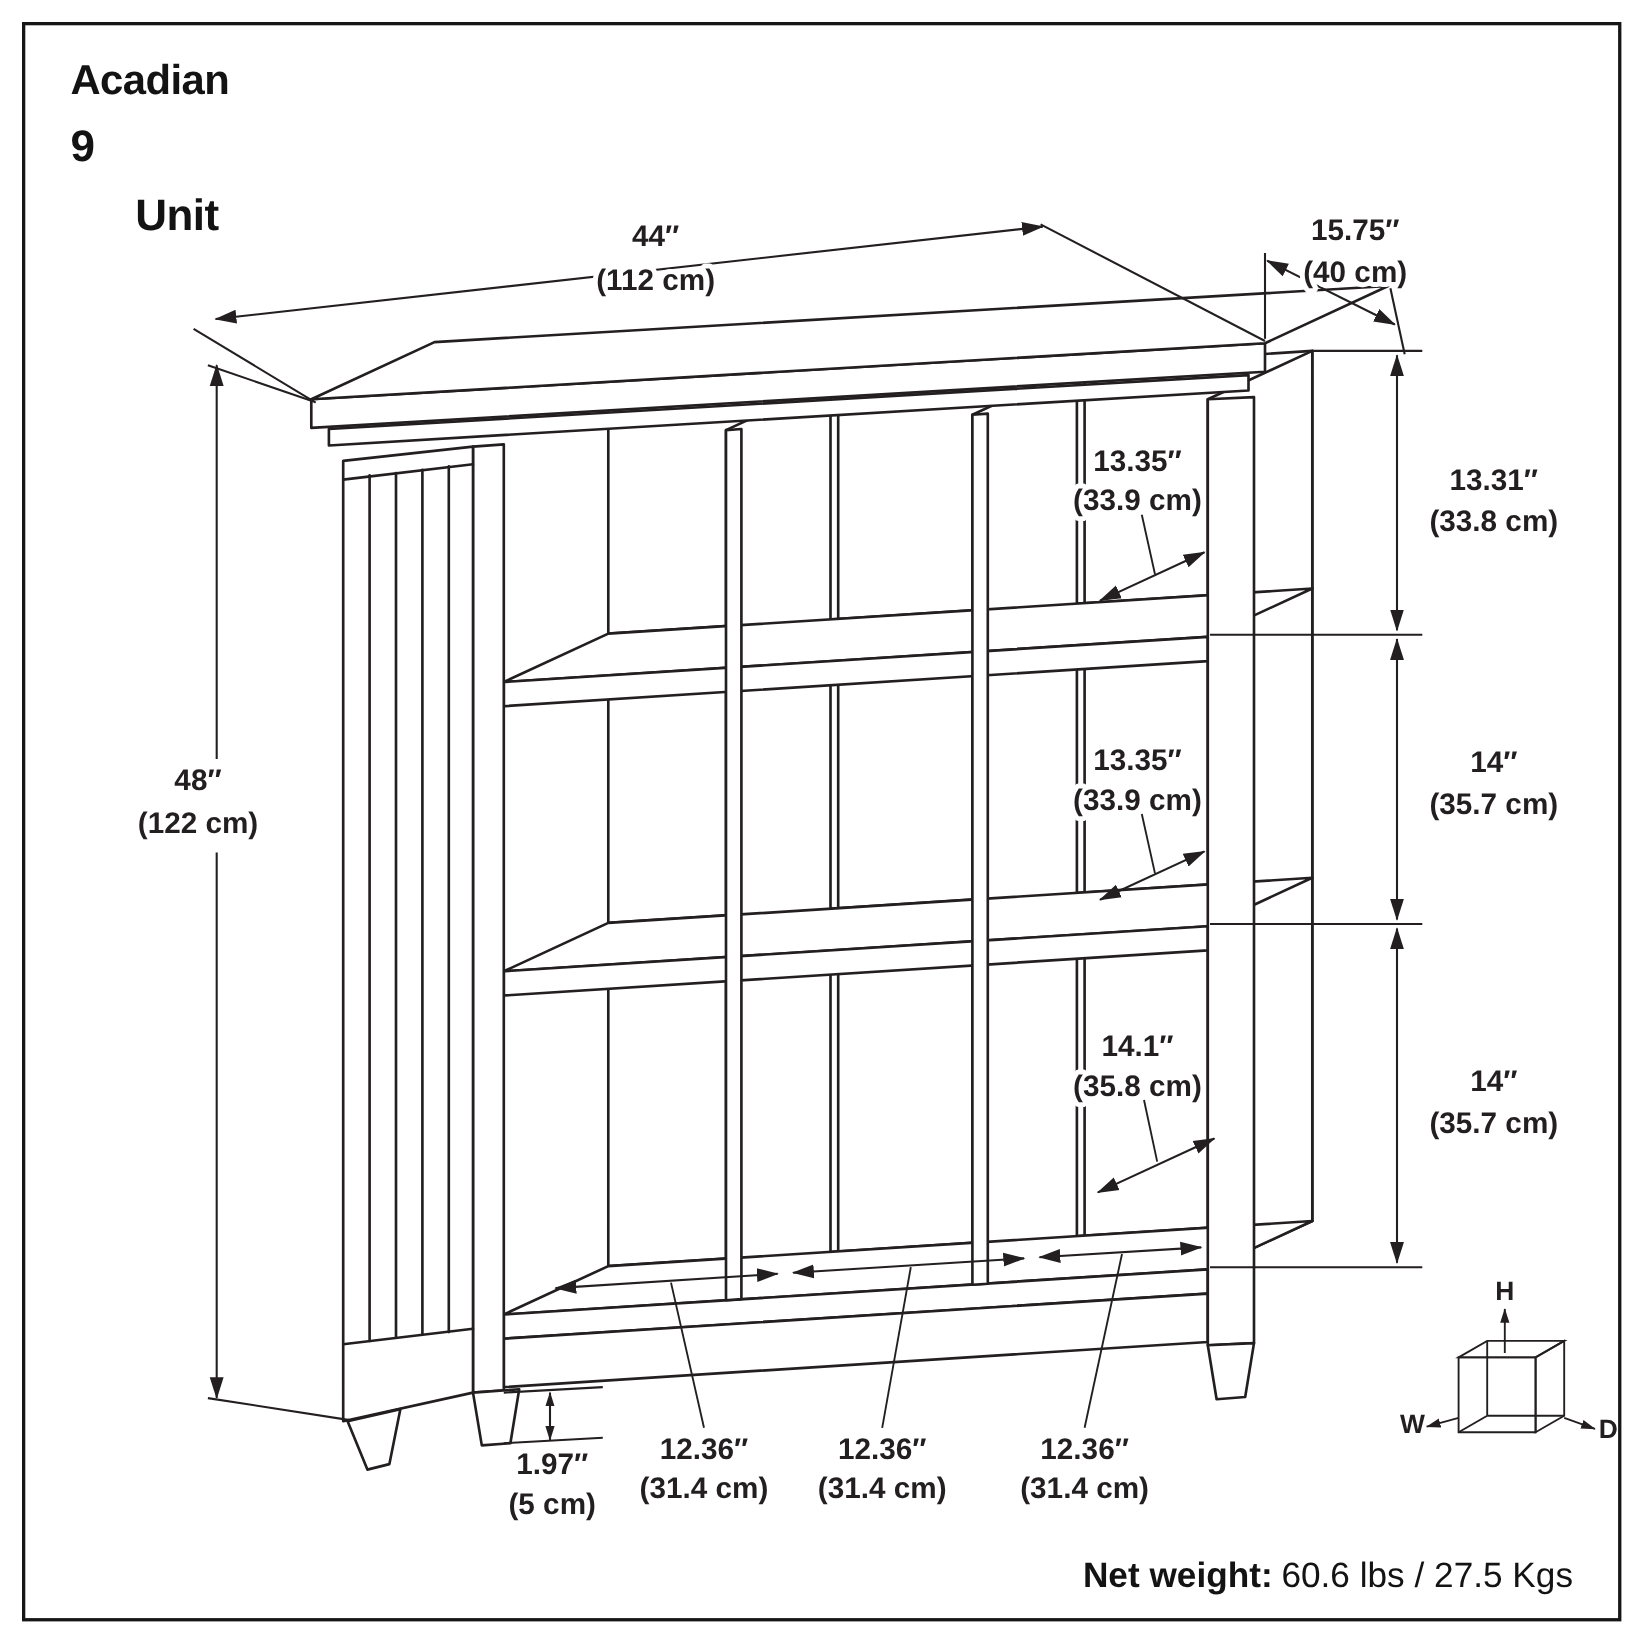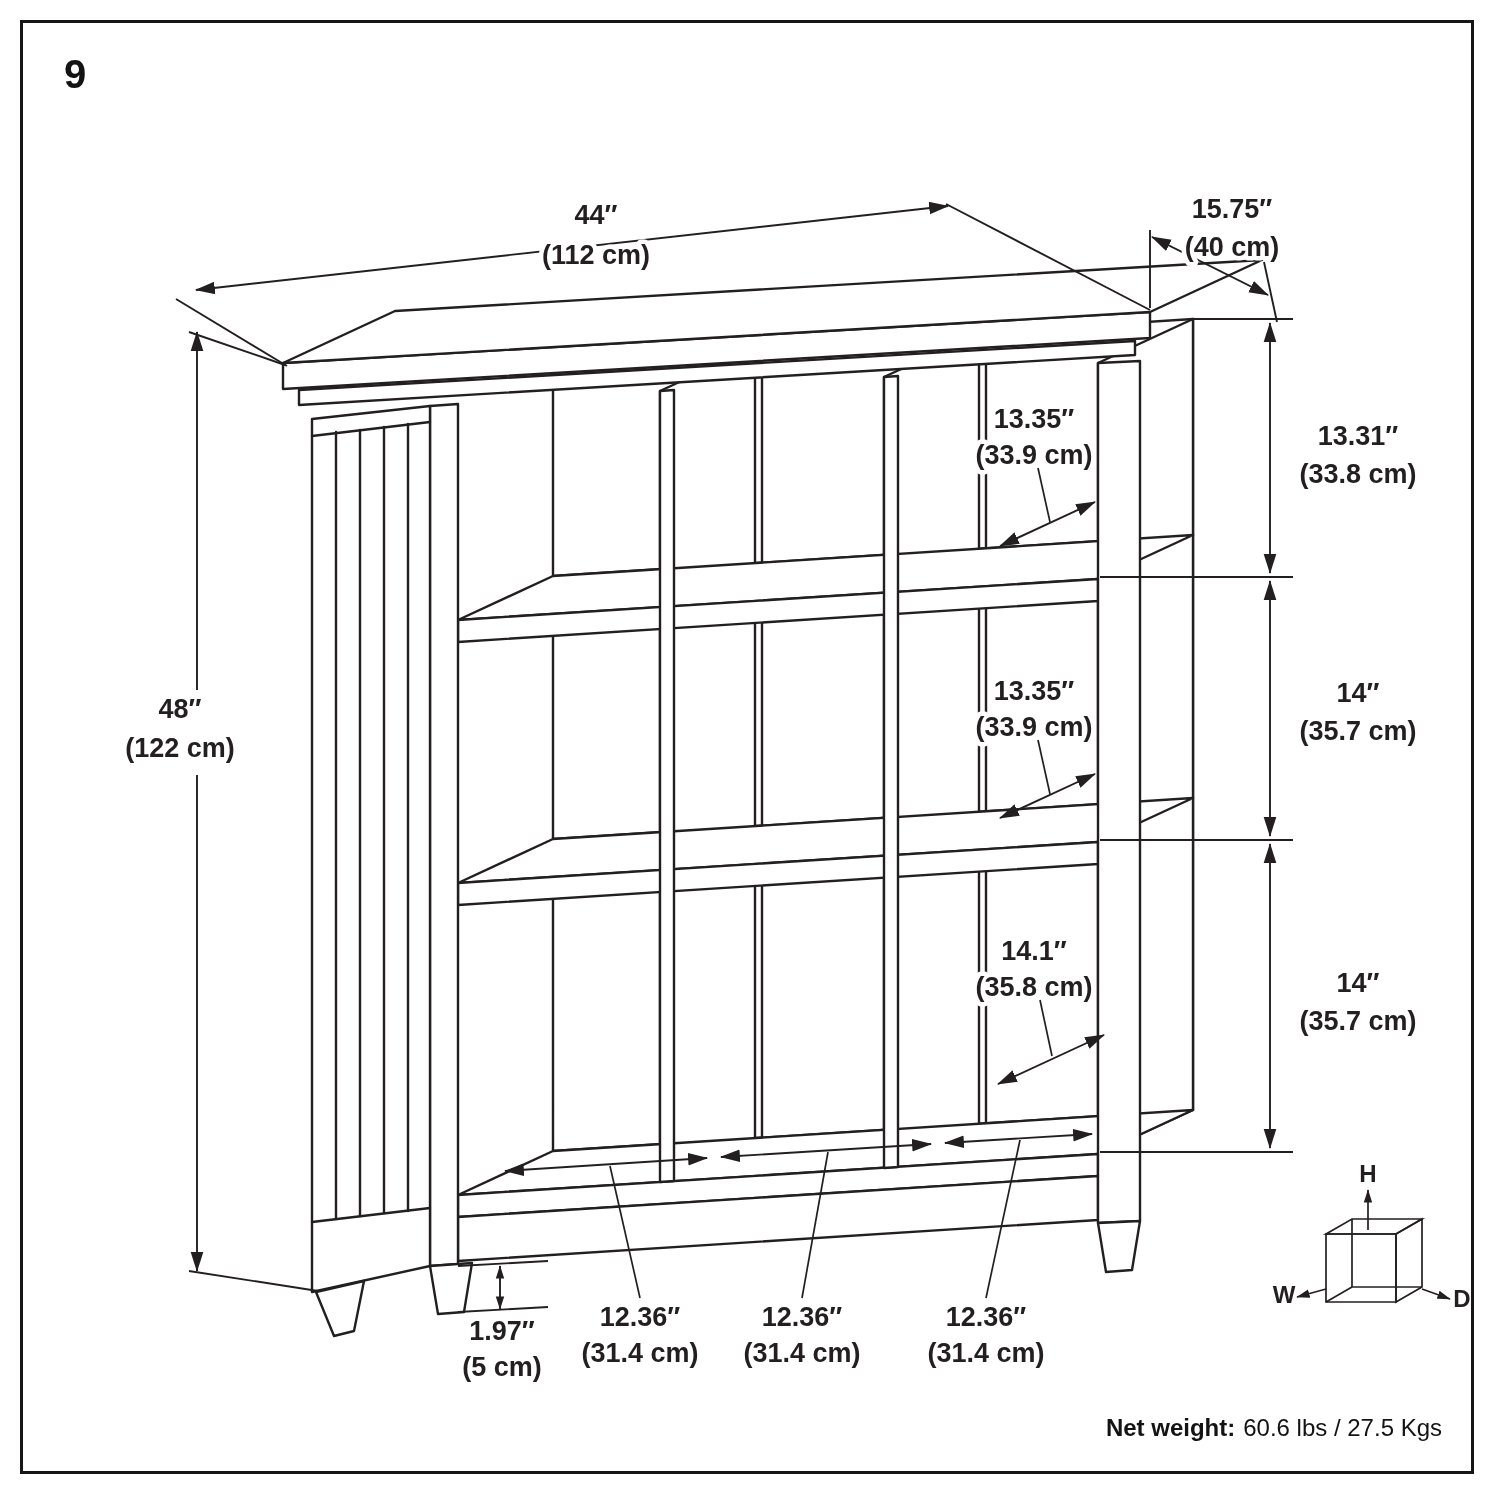--- a/index.html
+++ b/index.html
@@ -29,6 +29,7 @@
 <div class="page-border"></div>
 
 <div class="title">
+  <div class="t1">Acadian</div>
   <div class="t2">
     <span class="num">9</span>
   </div>

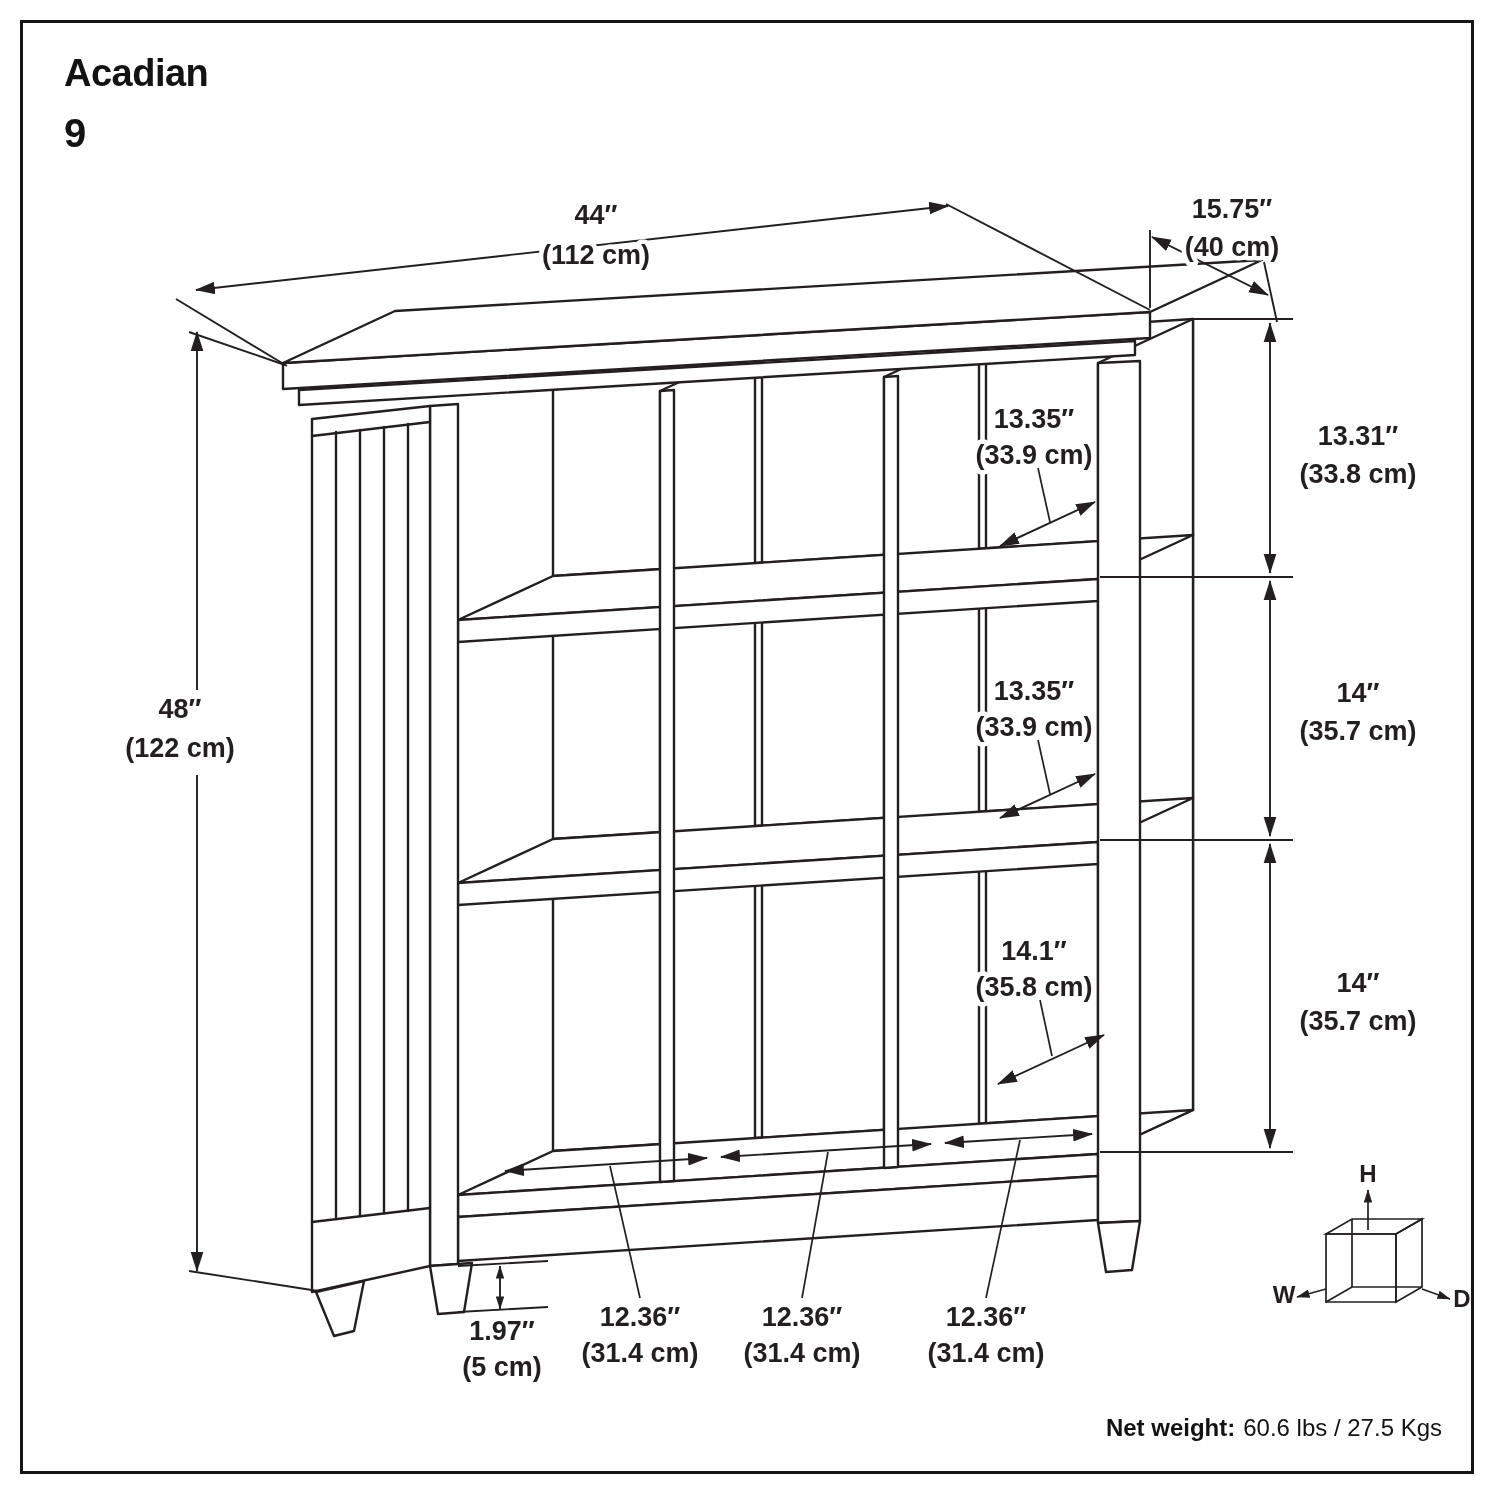--- a/index.html
+++ b/index.html
@@ -33,6 +33,7 @@
   <div class="t2">
     <span class="num">9</span>
   </div>
+  <div class="t3">Unit</div>
 </div>
 
 <svg class="diagram-svg" width="1500" height="1500" viewBox="0 0 1500 1500">

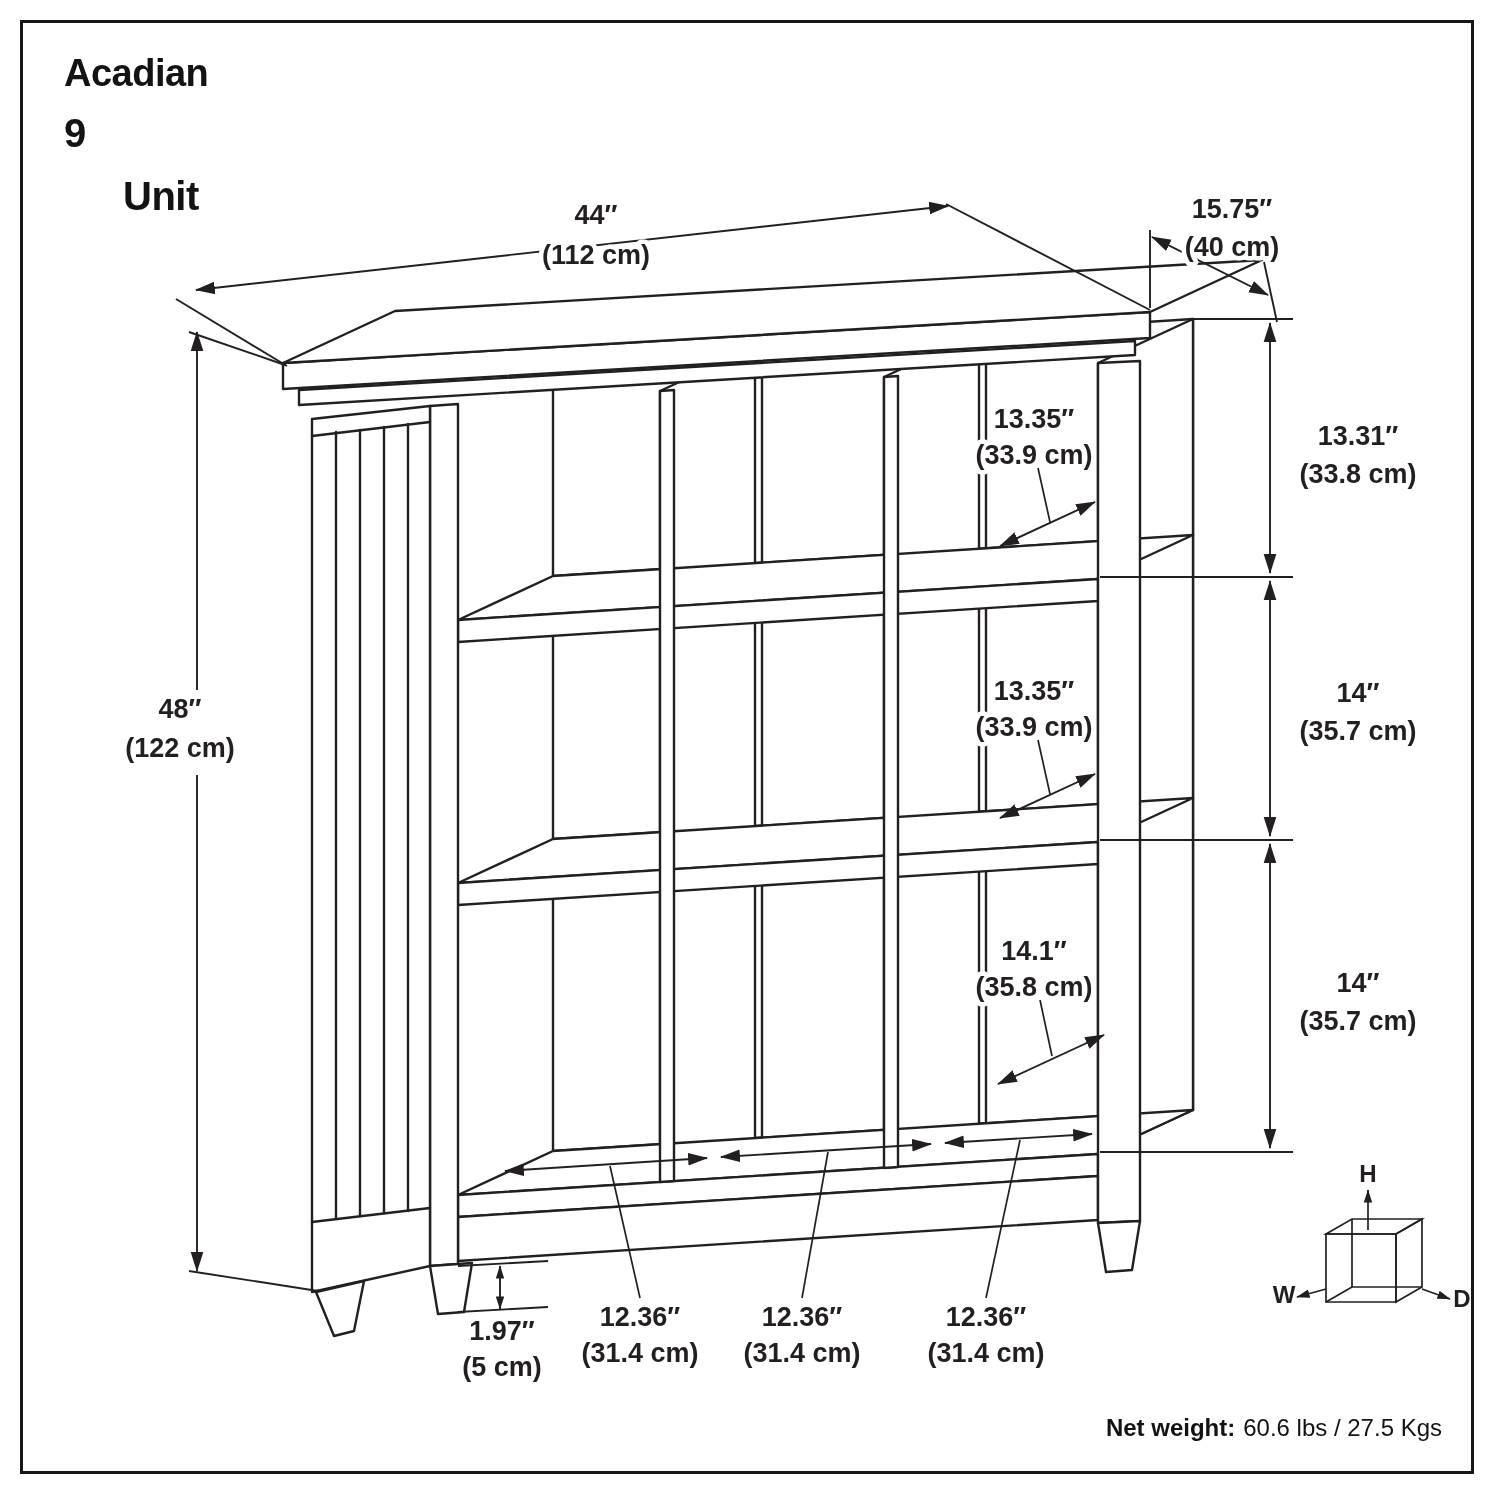--- a/index.html
+++ b/index.html
@@ -12,7 +12,7 @@
   .t2{font-size:40px;display:flex;margin-bottom:18px;}
   .t2 .num{width:59px;}
   .t3{font-size:40px;margin-left:59px;}
-  .net{position:absolute;top:1414px;right:58px;font-size:24px;color:#131313;}
+  .net{position:absolute;top:1414px;right:70px;font-size:32px;color:#131313;}
   .net .nw-label{font-weight:700;margin-right:8px;}
   
   .ln{stroke:#231f20;stroke-width:2.4;fill:none;stroke-linecap:round;stroke-linejoin:round;}

